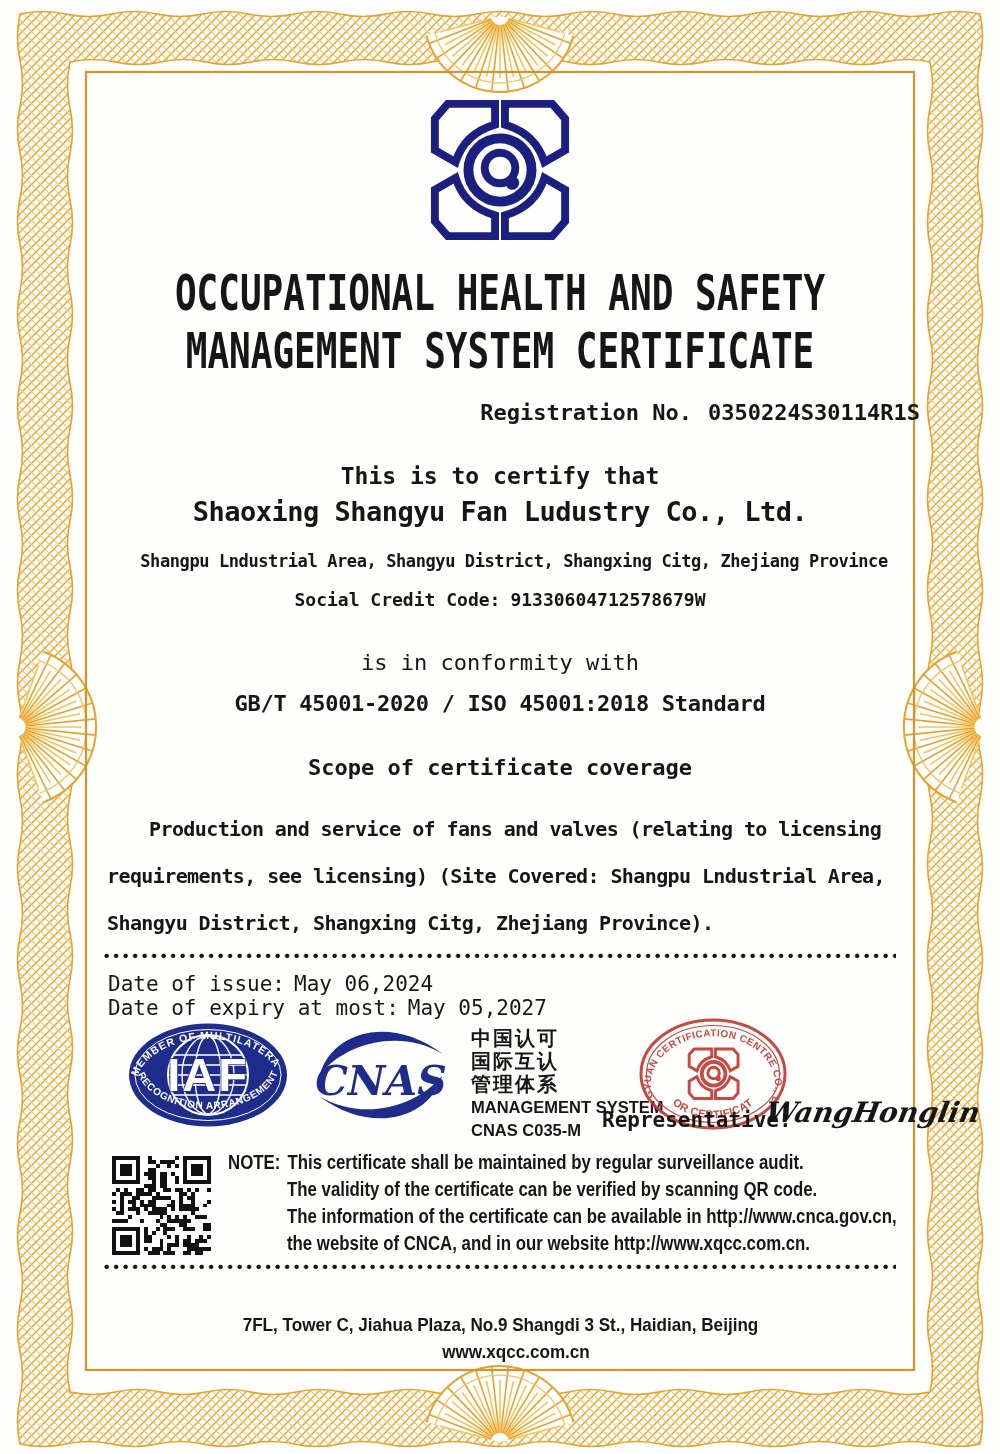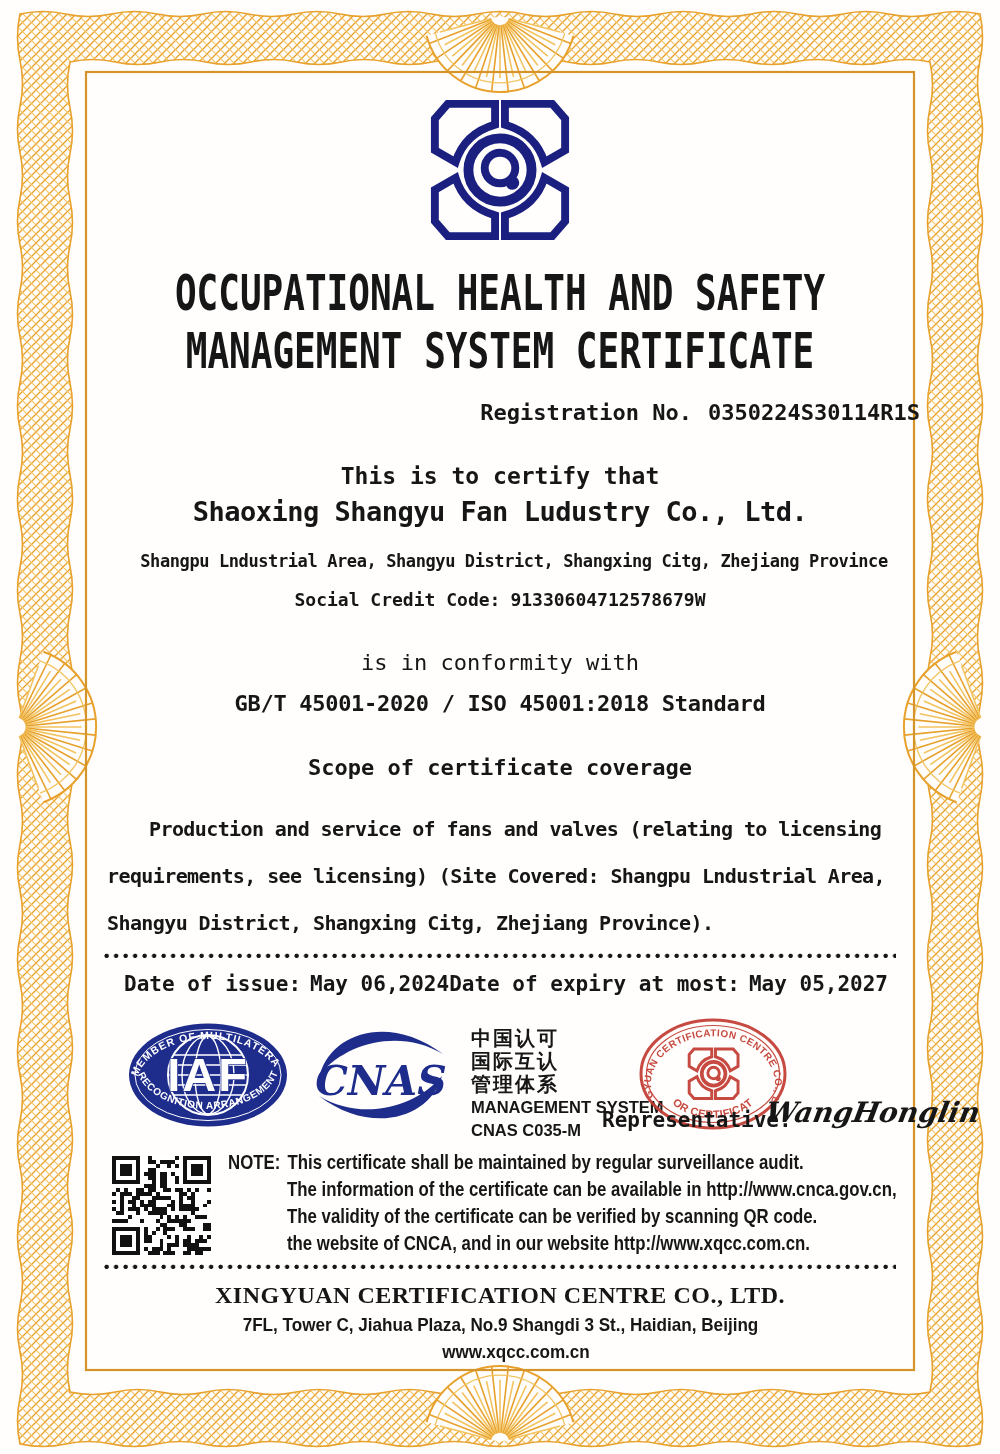--- a/index.html
+++ b/index.html
@@ -26,8 +26,8 @@
   .dotline{left:104px;right:104px;height:6px;
     background-image:radial-gradient(circle at 2.6px 2.8px,#161616 1.9px,transparent 2.5px);
     background-size:9.5px 6px;background-repeat:repeat-x;}
-  .dates{top:972px;left:108px;right:112px;display:flex;justify-content:flex-end;
-         font-size:21px;font-weight:bold;white-space:nowrap;}
+  .dates{top:972px;left:108px;right:112px;display:flex;justify-content:space-between;
+         font-size:21px;font-weight:normal;white-space:nowrap;flex-direction:column;}
   .dates .val{margin-left:9px;}
   .accr{left:471px;top:1027px;line-height:23px;font-weight:bold;}
   .accr .cjk{font-size:20px;font-family:"DejaVu Sans",sans-serif;letter-spacing:2px;}

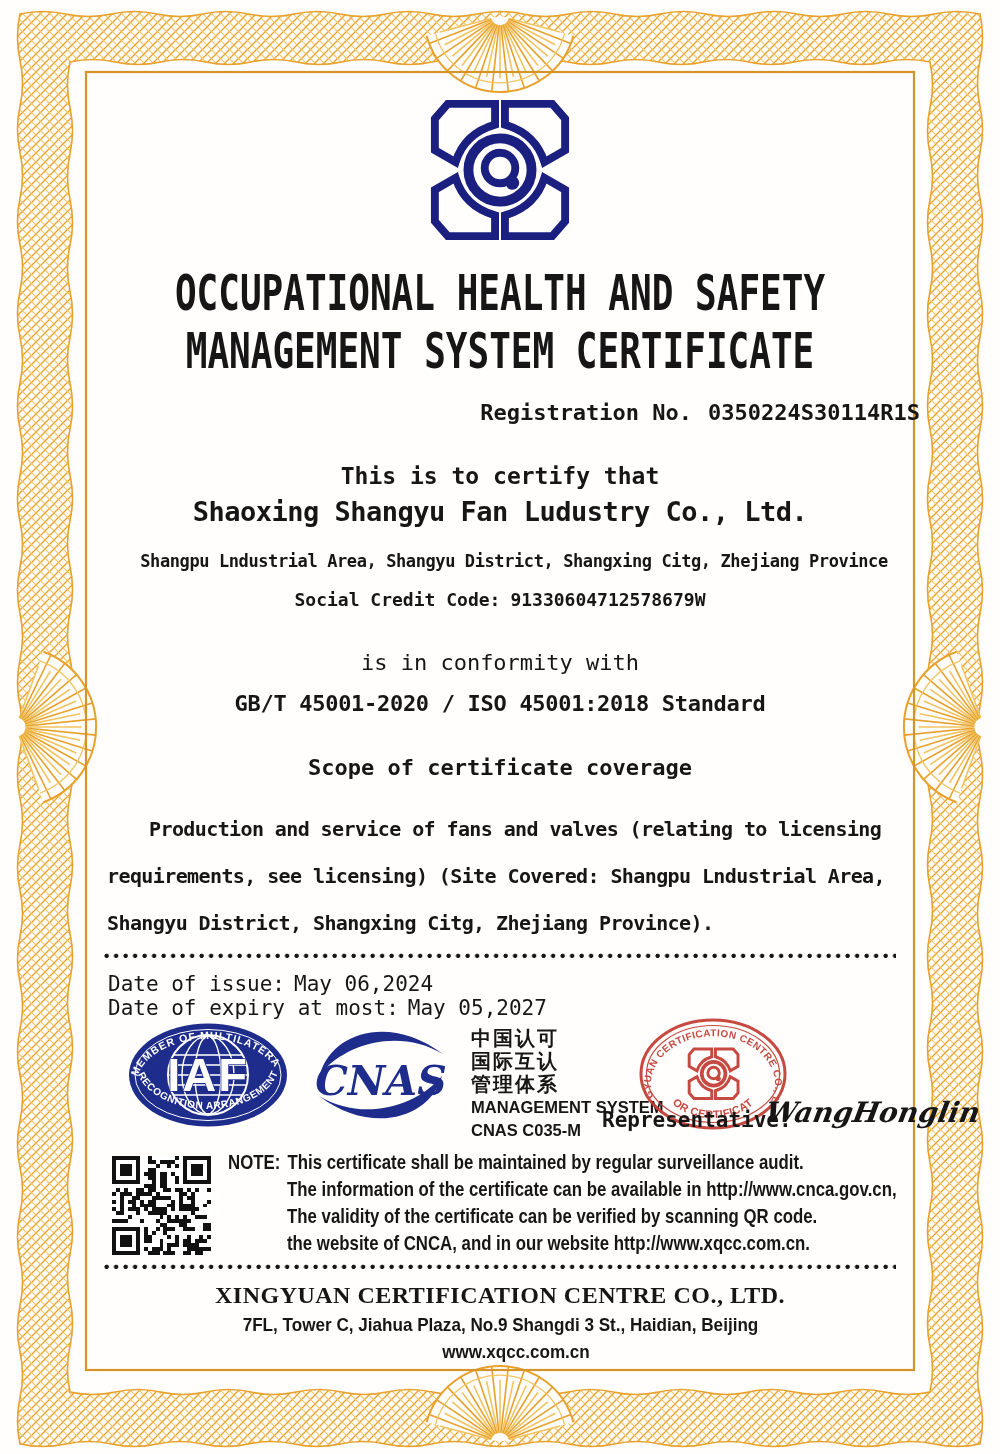--- a/index.html
+++ b/index.html
@@ -502,10 +502,10 @@
       <span class="nin"><span class="nlabel">NOTE:</span><span>This certificate shall be maintained by regular surveillance audit.</span></span>
     </div>
     <div class="nline indent">
-      <span class="nin">The information of the certificate can be available in http://www.cnca.gov.cn,</span>
+      <span class="nin">The validity of the certificate can be verified by scanning QR code.</span>
     </div>
     <div class="nline indent">
-      <span class="nin">The validity of the certificate can be verified by scanning QR code.</span>
+      <span class="nin">The information of the certificate can be available in http://www.cnca.gov.cn,</span>
     </div>
     <div class="nline indent">
       <span class="nin">the website of CNCA, and in our website http://www.xqcc.com.cn.</span>

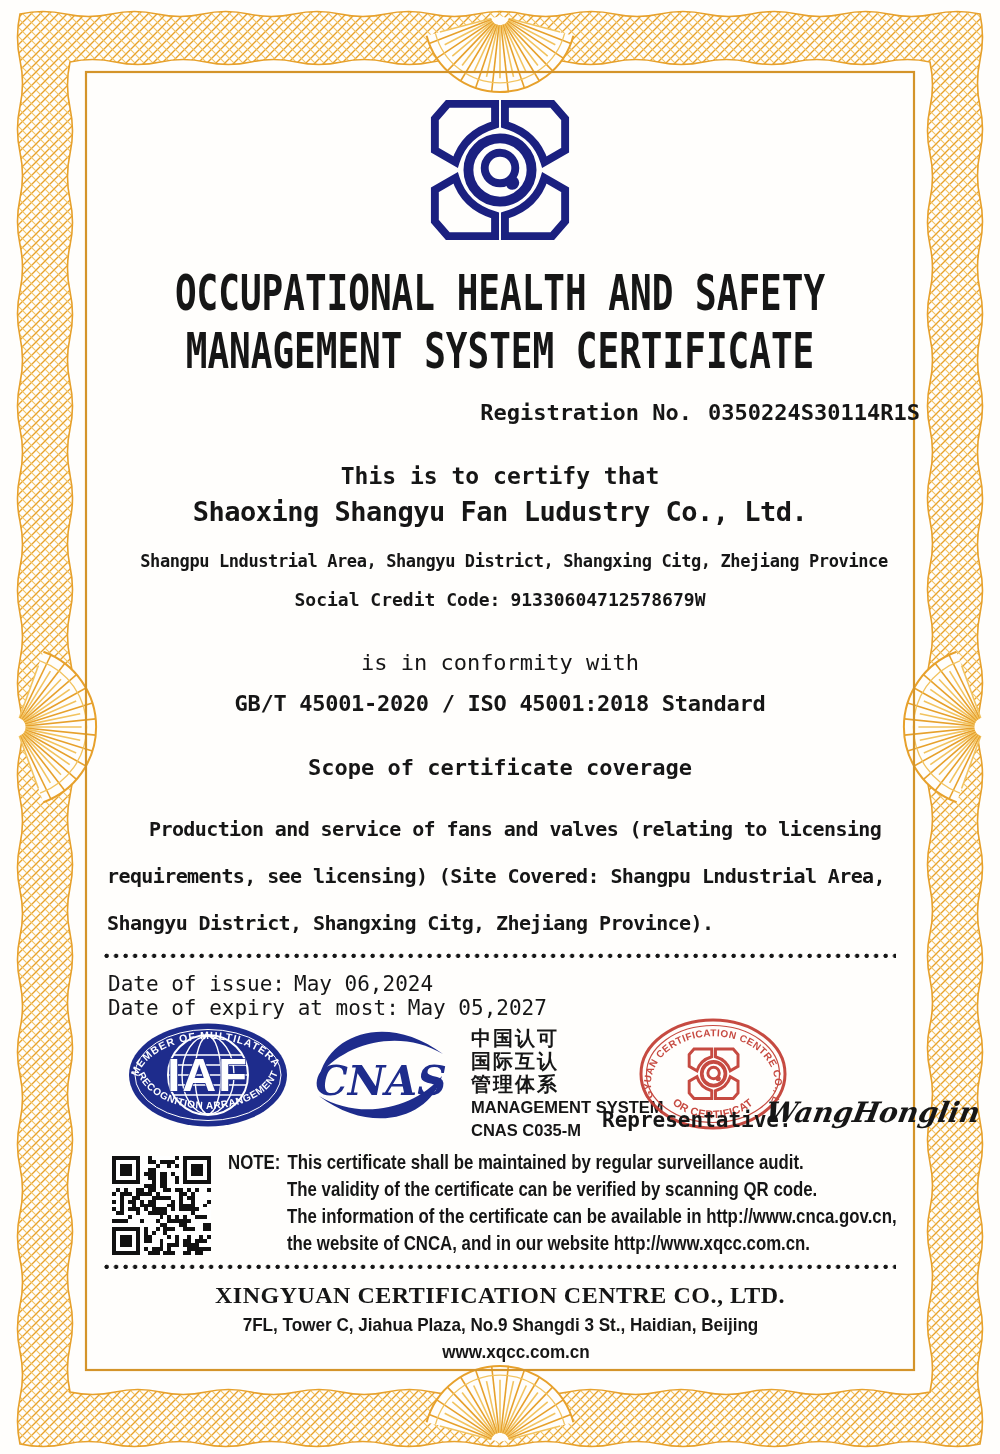--- a/index.html
+++ b/index.html
@@ -514,7 +514,6 @@
 
   <div class="abs dotline" style="top:1264px;"></div>
 
-  <div class="abs ctr fco">XINGYUAN CERTIFICATION CENTRE CO., LTD.</div>
   <div class="abs ctr fad">
     <span class="nin">7FL, Tower C, Jiahua Plaza, No.9 Shangdi 3 St., Haidian, Beijing</span>
   </div>

